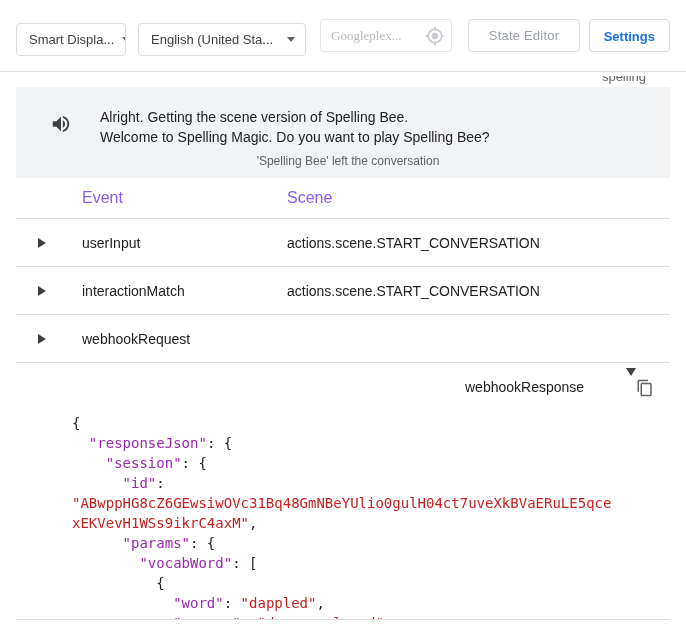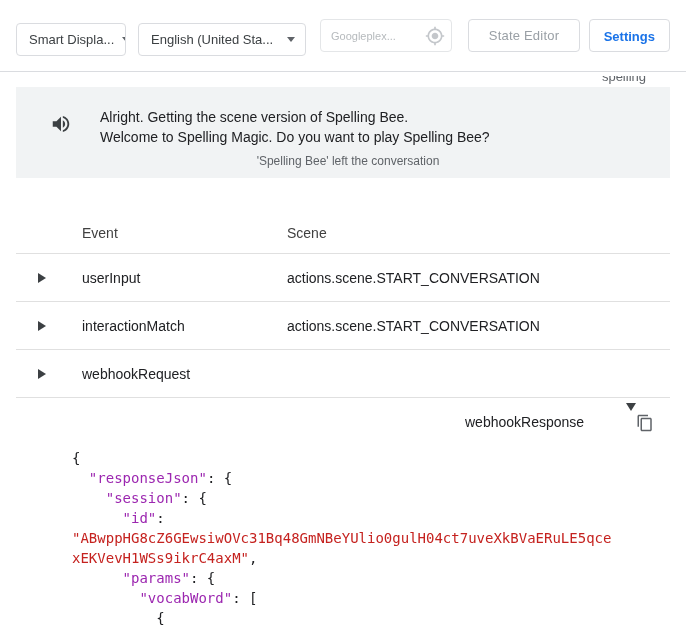--- a/index.html
+++ b/index.html
@@ -24,7 +24,7 @@
     display:flex; align-items:center; width:132px; height:33px;
     border:1px solid #e4e6e8; border-radius:4px; padding:0 6px 0 10px; margin-right:16px;
   }
-  .loc input { border:none; outline:none; width:92px; font-size:11px; color:#9aa0a6; font-family:Liberation Sans, sans-serif; background:transparent; }
+  .loc input { border:none; outline:none; width:92px; font-size:13px; color:#9aa0a6; font-family:Liberation Serif, serif; background:transparent; }
   .loc input::placeholder { color:#b6babd; }
   .loc .loc-icon { margin-left:auto; display:flex; }
   .btn-ghost {

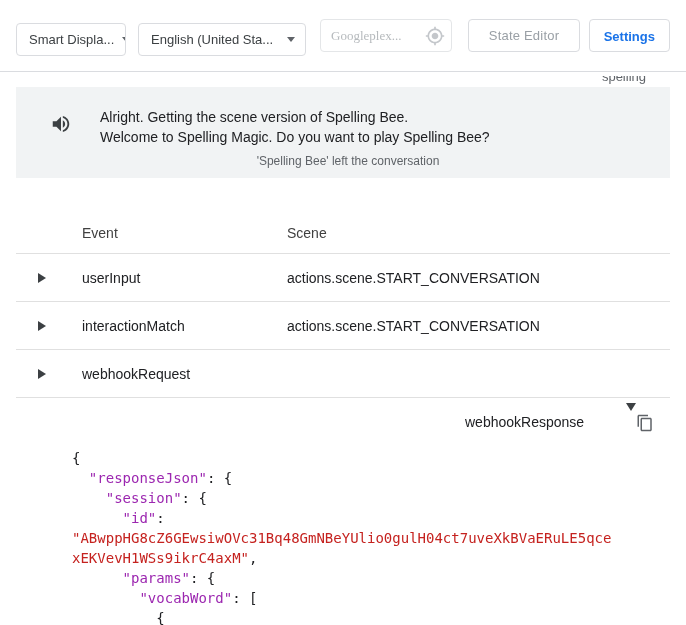--- a/index.html
+++ b/index.html
@@ -49,7 +49,7 @@
 
   
   .log { margin:0 16px; }
-  .log-header { display:flex; align-items:center; height:41px; border-bottom:1px solid #e0e0e0; font-size:14px; color:#404040;margin-top:35px; }
+  .log-header { display:flex; align-items:center; height:41px; border-bottom:1px solid #e0e0e0; font-size:16px; color:#8b5cf6; }
   .col-arrow { width:66px; padding-left:22px; flex:none; }
   .col-event { width:205px; flex:none; }
   .col-scene { flex:1; }

